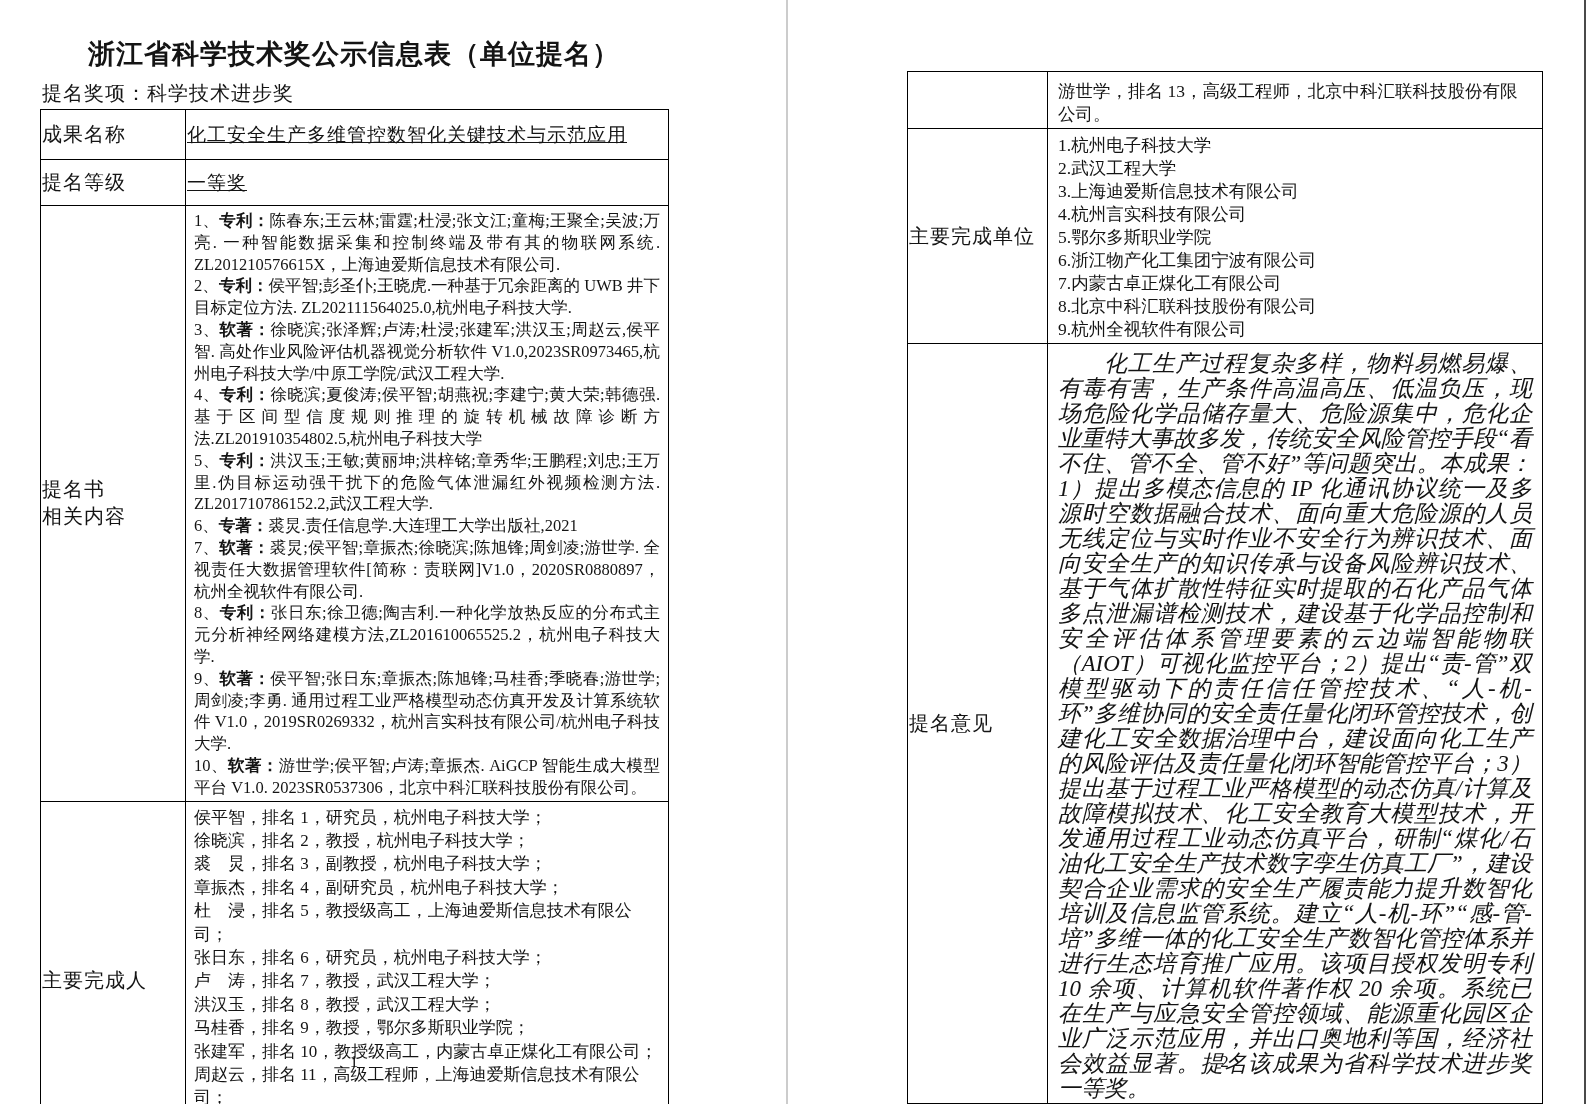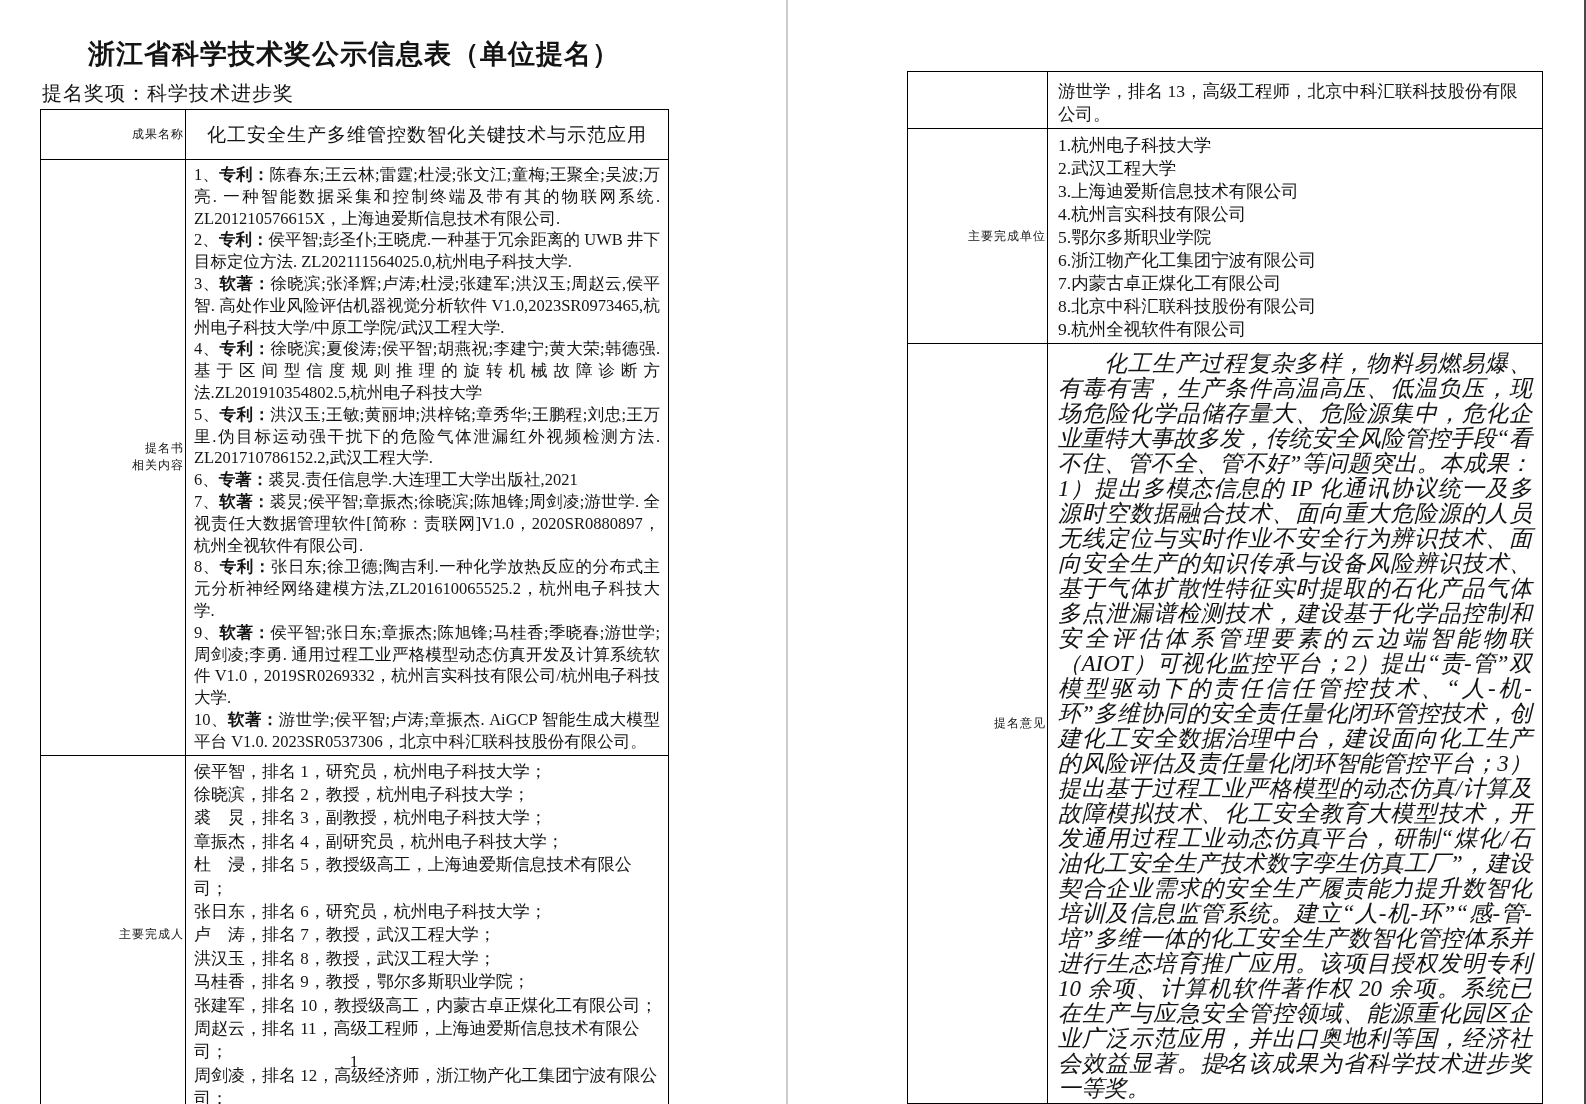--- a/index.html
+++ b/index.html
@@ -28,7 +28,7 @@
   #table-right col.c1{width:140px;}
   #table-right col.c2{width:495px;}
 
-  td.label-cell{text-align:right;vertical-align:middle;font-size:12px;letter-spacing:1px;}
+  td.label-cell{text-align:left;vertical-align:middle;font-size:20px;letter-spacing:1px;}
   td.value-center{text-align:center;vertical-align:middle;font-size:19px;letter-spacing:1px;}
 
   td.content-cell{vertical-align:top;padding:4px 8px 2px 8px;font-size:16.5px;

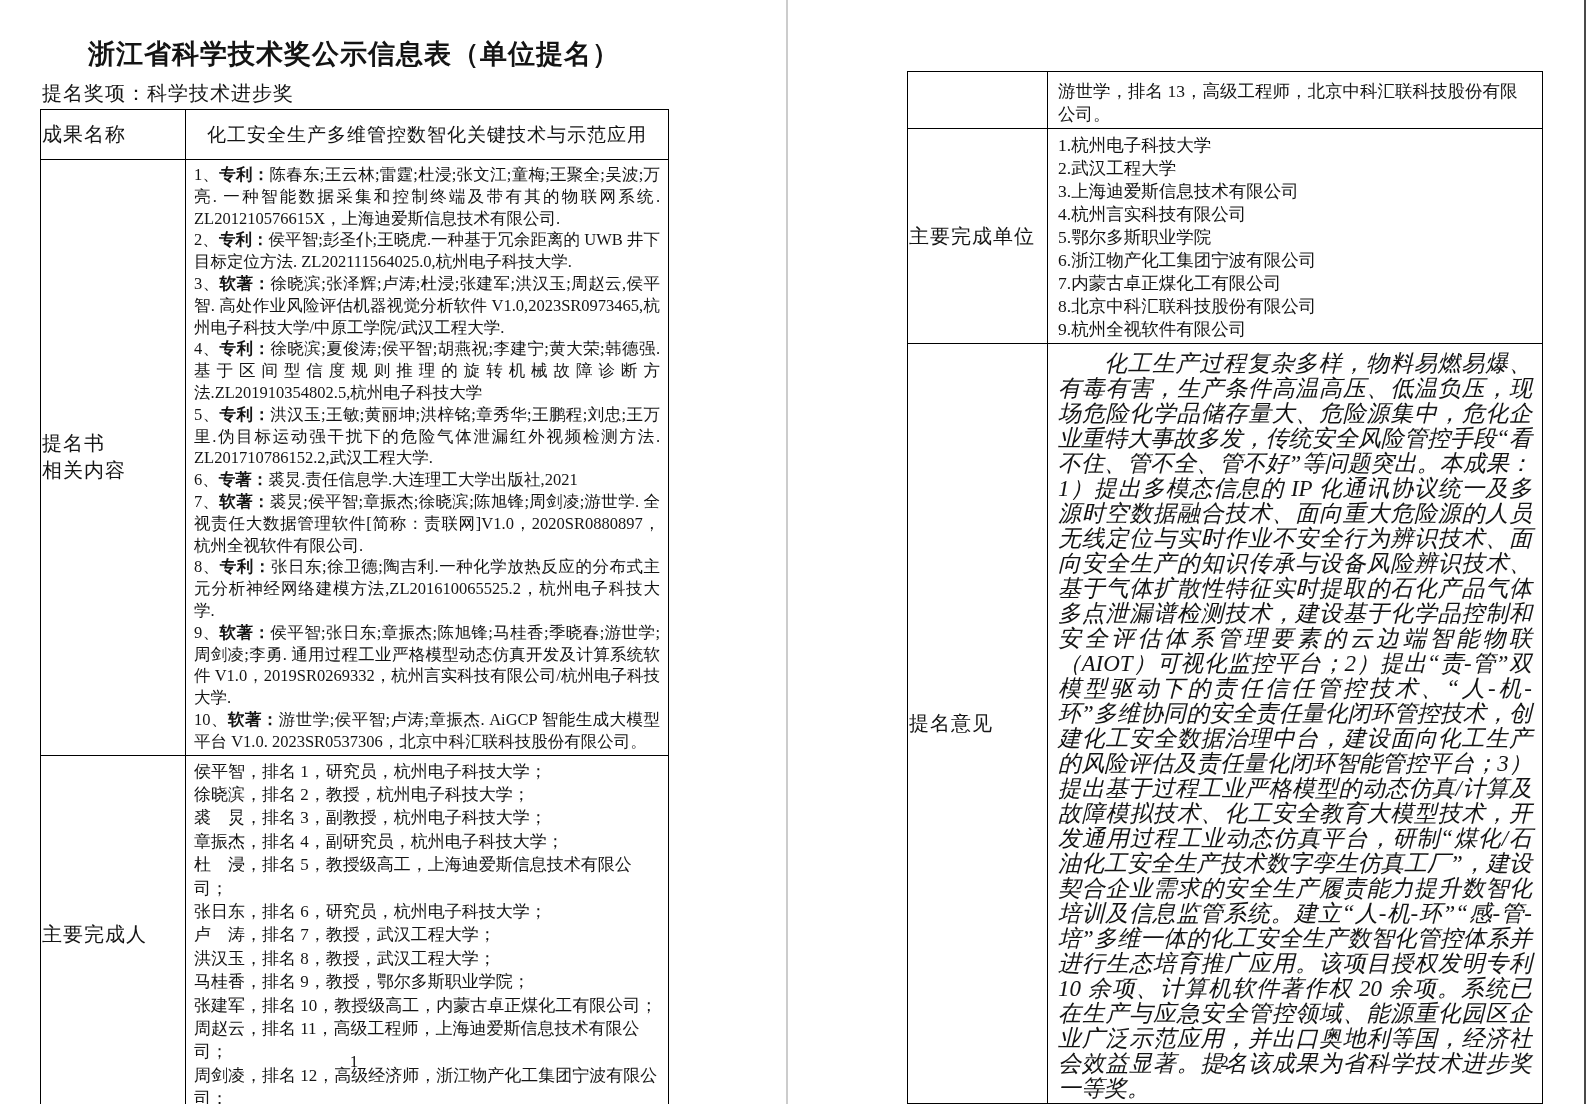--- a/index.html
+++ b/index.html
@@ -29,7 +29,7 @@
   #table-right col.c2{width:495px;}
 
   td.label-cell{text-align:left;vertical-align:middle;font-size:20px;letter-spacing:1px;}
-  td.value-center{text-align:center;vertical-align:middle;font-size:19px;letter-spacing:1px;}
+  td.value-center{vertical-align:middle;font-size:19px;letter-spacing:1px;text-decoration:underline;}
 
   td.content-cell{vertical-align:top;padding:4px 8px 2px 8px;font-size:16.5px;
     line-height:21.8px;text-align:justify;}

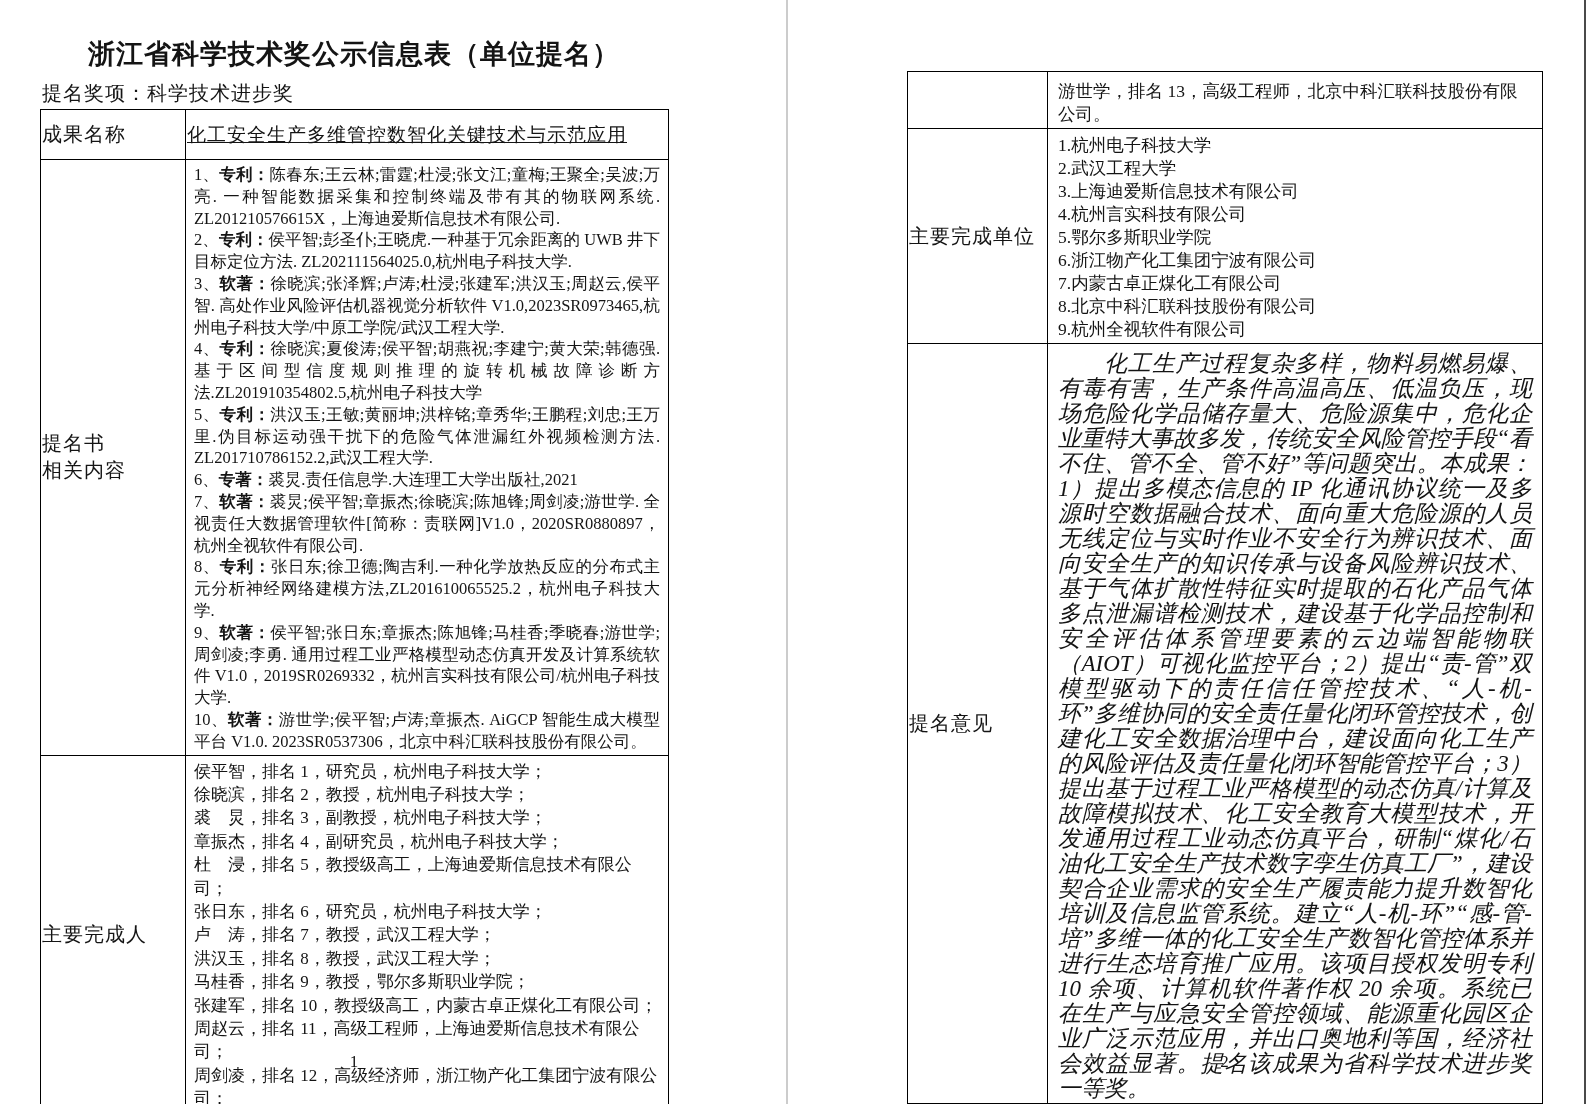--- a/index.html
+++ b/index.html
@@ -62,6 +62,10 @@
         <tr>
       <td class="label-cell" style="height:47px;">成果名称</td>
       <td class="value-center">化工安全生产多维管控数智化关键技术与示范应用</td>
+    </tr>
+    <tr>
+      <td class="label-cell" style="height:43px;">提名等级</td>
+      <td class="value-center">一等奖</td>
     </tr>
     <tr>
       <td class="label-cell" style="height:562px;">

